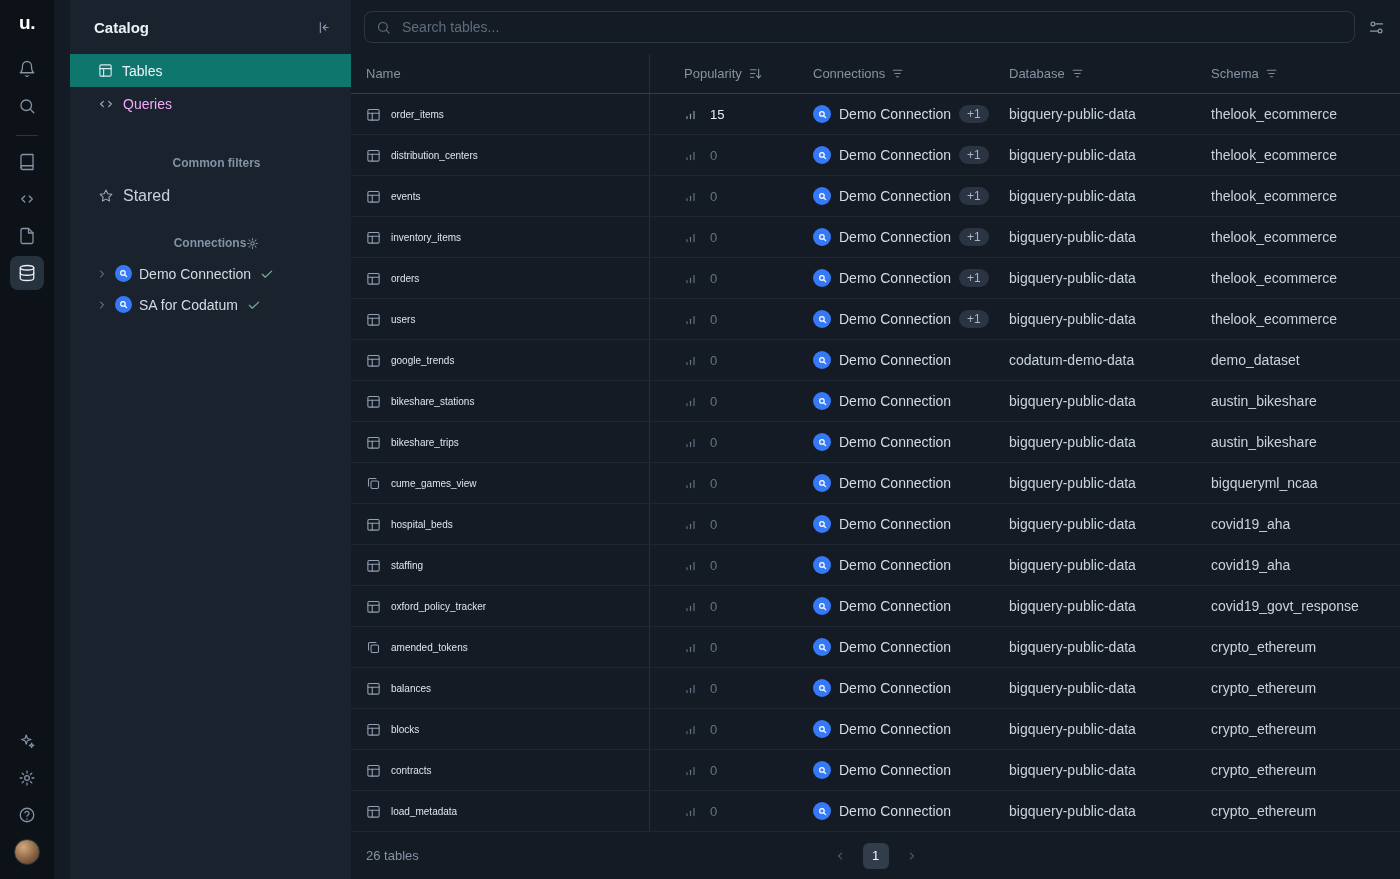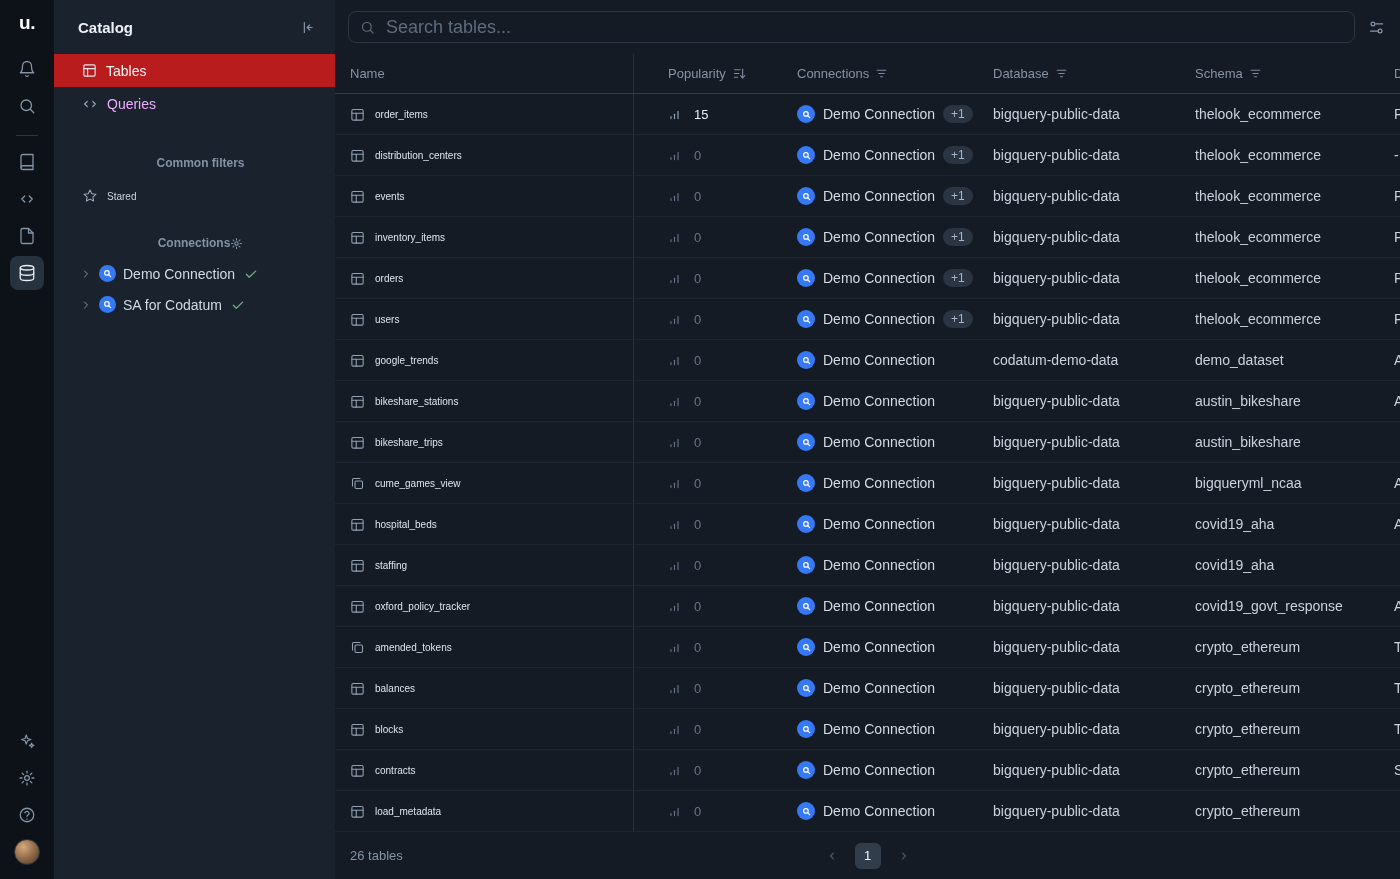--- a/index.html
+++ b/index.html
@@ -42,7 +42,7 @@
   .sidebar {
     width:281px; height:100%;
     background:#1a222d;
-    display:flex; flex-direction:column; flex:none;
+    display:flex; flex-direction:column; flex:none;margin-left:16px;
   }
   .sidebar-header {
     height:54px; display:flex; align-items:center; justify-content:space-between;

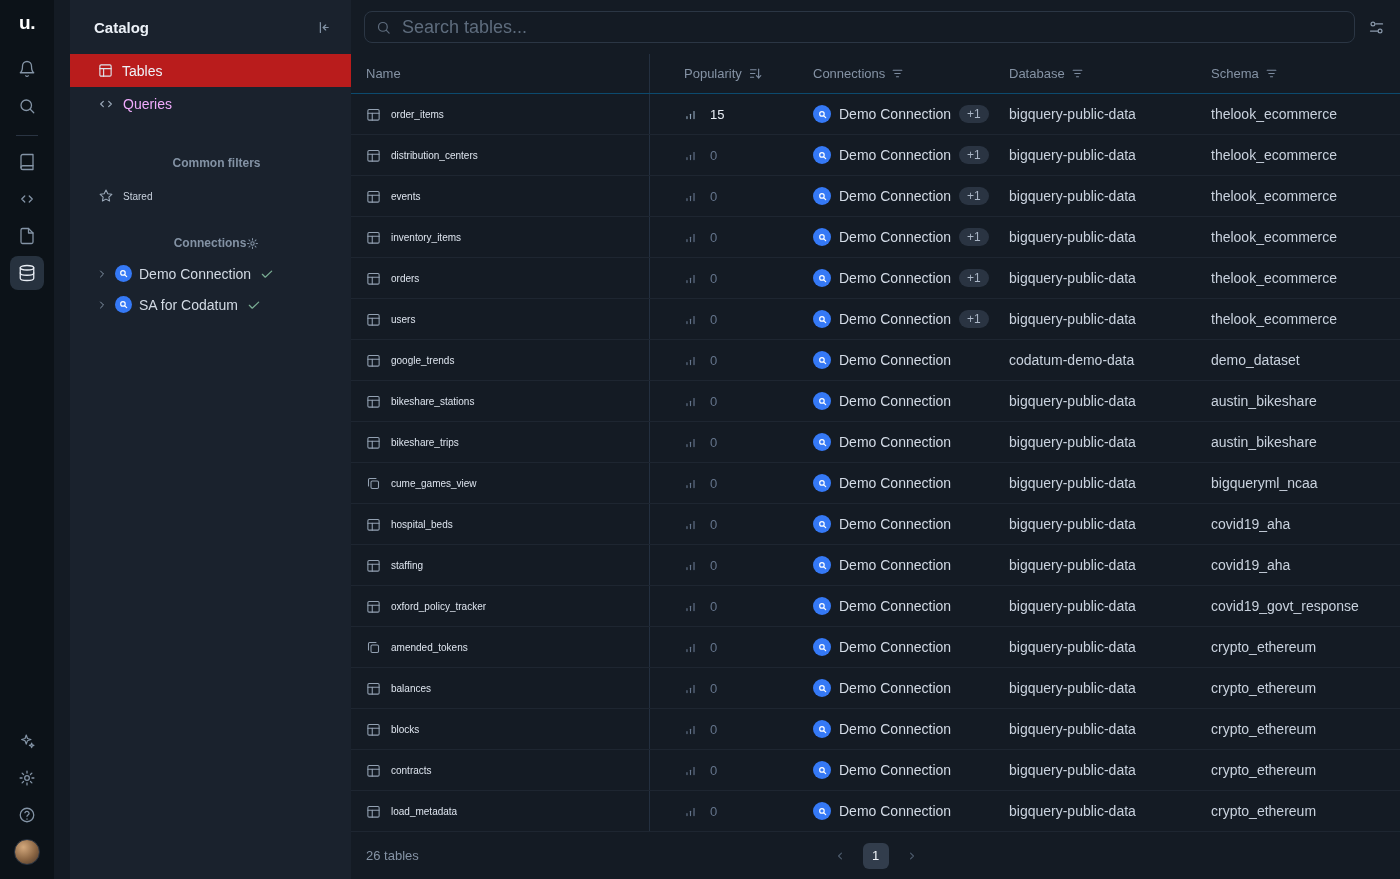--- a/index.html
+++ b/index.html
@@ -97,7 +97,7 @@
   }
   .searchbox input {
     flex:1; background:transparent; border:none; outline:none;
-    color:#e9eef5; font-size:18px; font-family:"Liberation Sans", sans-serif;
+    color:#e9eef5; font-size:14px; font-family:"Liberation Sans", sans-serif;
   }
   .searchbox input::placeholder { color:#5e6c7d; }
   .topbar-settings { color:#8a99ab; cursor:pointer; flex:none; }

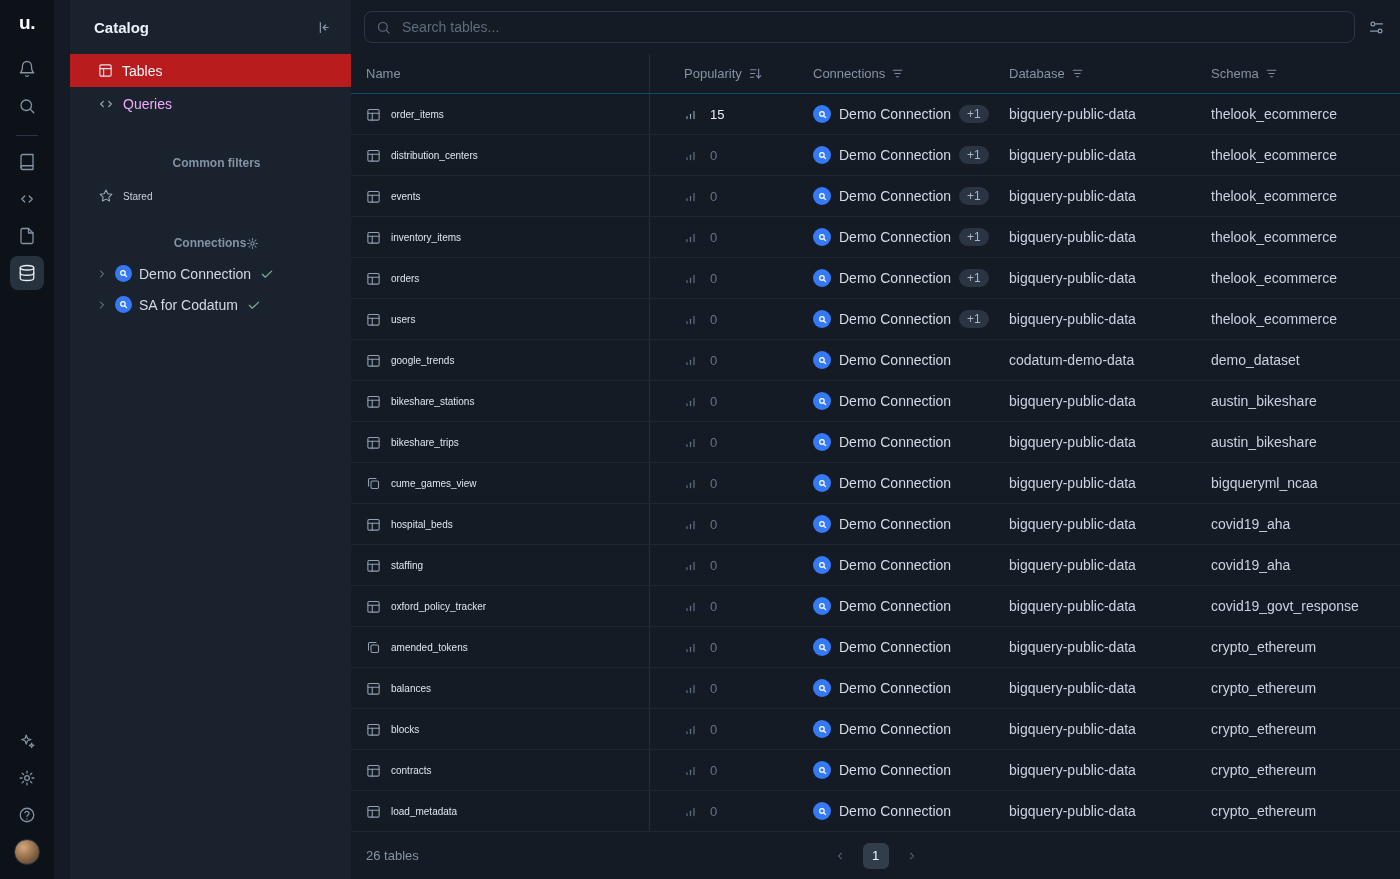--- a/index.html
+++ b/index.html
@@ -56,7 +56,7 @@
     padding:0 16px 0 28px; font-size:14px; color:#f0abfc; cursor:pointer;
   }
   .nav-item .nav-ic { color:#9aa8b8; }
-  .nav-item.active { background:#b91c1c; color:#eef3f9; }
+  .nav-item.active { background:#0f766e; color:#eef3f9; }
   .nav-item.active .nav-ic { color:#dfe6ee; }
 
   .section-label {

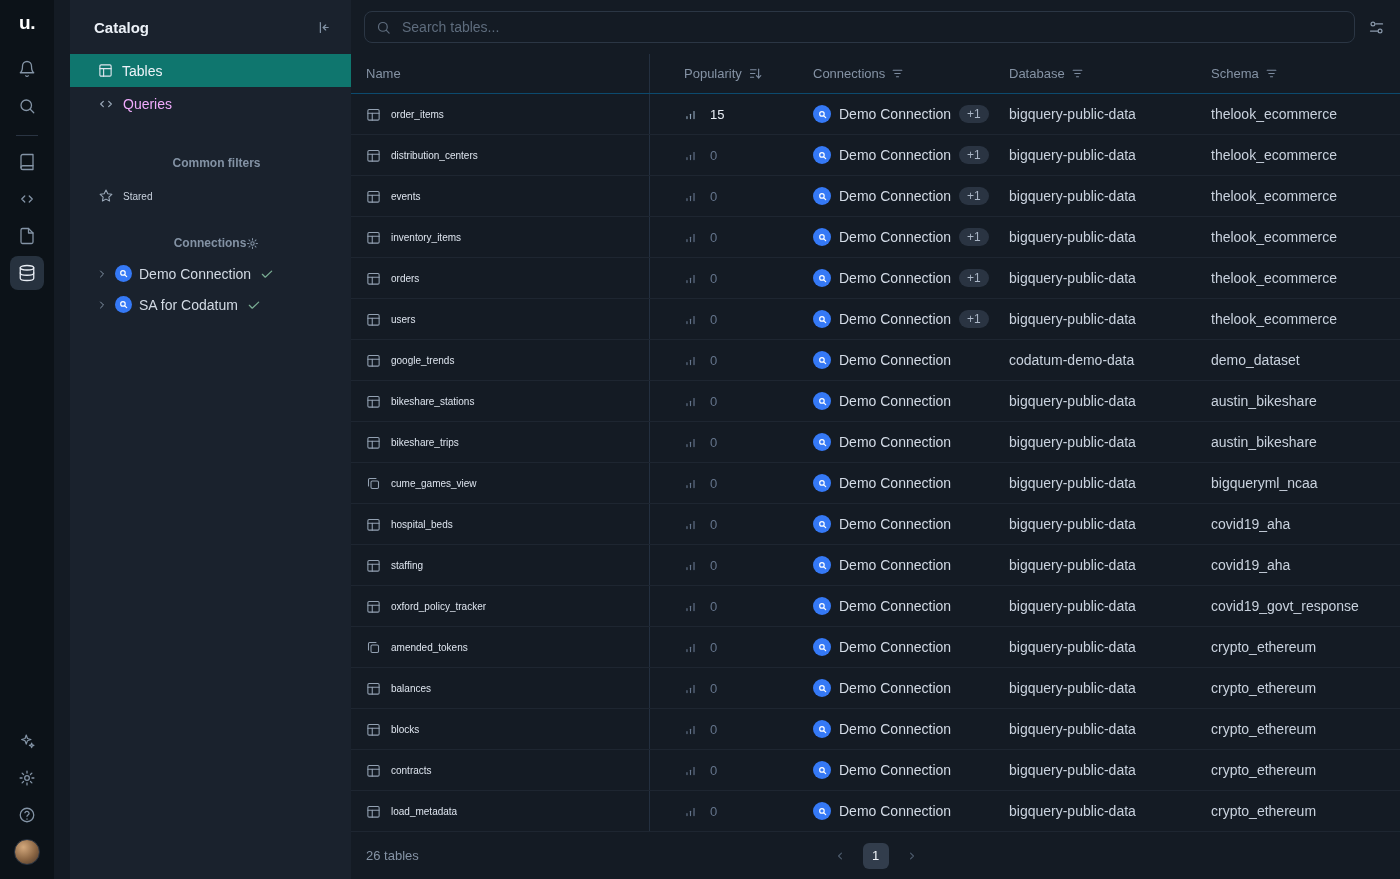--- a/index.html
+++ b/index.html
@@ -69,7 +69,7 @@
 
   .star-item {
     margin-top:8px; height:32px; display:flex; align-items:center; gap:9px;
-    padding:0 16px 0 28px; font-size:10px; color:#c9d2de; cursor:pointer;
+    padding:0 16px 0 28px; font-size:16px; color:#c9d2de; cursor:pointer;
   }
   .star-item .nav-ic { color:#9aa8b8; }
 

